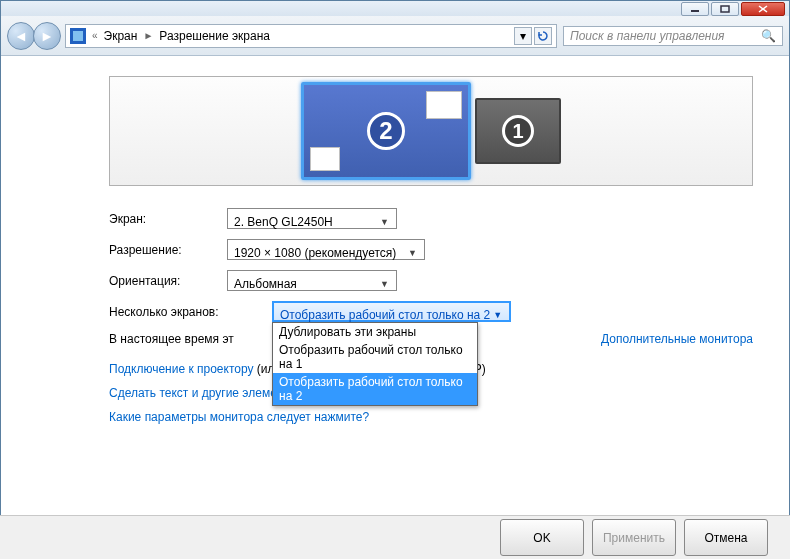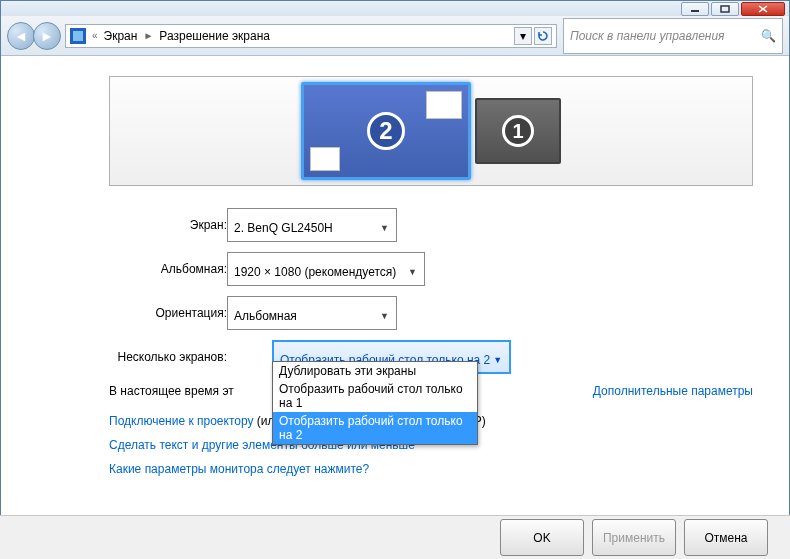--- a/index.html
+++ b/index.html
@@ -20,7 +20,7 @@
 .crumb-sep { color:#666; font-size:10px; }
 .addr-end { margin-left:auto; display:flex; gap:2px; }
 .addr-end .mini { width:18px; height:18px; border:1px solid #a0b0c0; background:#f0f4f8; display:flex; align-items:center; justify-content:center;}
-.searchbox { width:220px; height:36px; border:1px solid #a0b0c0; background:#fff; display:flex; align-items:center; padding:0 6px; color:#888; font-style:italic; }
+.searchbox { width:220px; height:20px; border:1px solid #a0b0c0; background:#fff; display:flex; align-items:center; padding:0 6px; color:#888; font-style:italic; }
 .searchbox .mag { margin-left:auto; font-style:normal; color:#2060c0; }
 
 

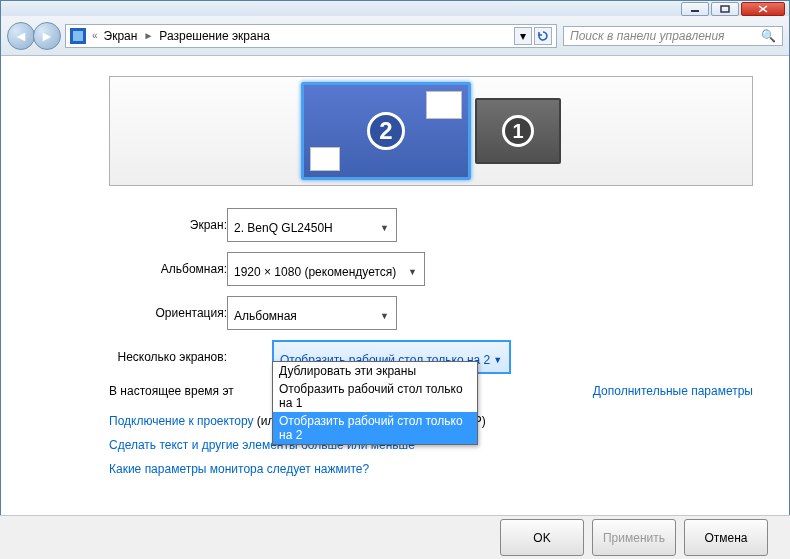--- a/index.html
+++ b/index.html
@@ -39,7 +39,7 @@
 
 .form-rows { margin-top:22px; }
 .row { display:flex; align-items:center; margin-bottom:10px; }
-.row label { width:118px; font-size:12px;text-align:right; }
+.row label { width:118px; font-size:12px; }
 .select { height:34px; border:1px solid #888; background:#fff; display:flex; align-items:center; padding:6px 4px 0 6px; min-width:170px; position:relative; }
 .select .arrow { margin-left:auto; width:15px; height:15px; display:flex; align-items:center; justify-content:center; font-size:9px; color:#444;}
 .select.wide { min-width:198px; }

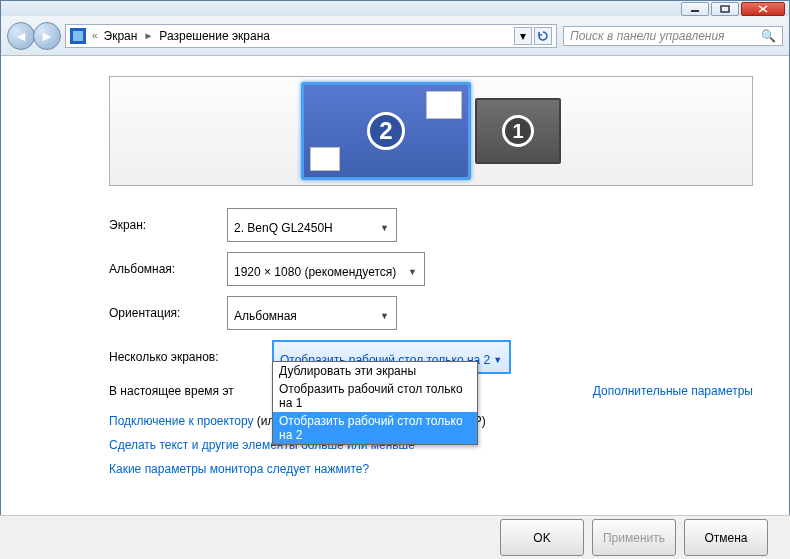--- a/index.html
+++ b/index.html
@@ -40,7 +40,7 @@
 .form-rows { margin-top:22px; }
 .row { display:flex; align-items:center; margin-bottom:10px; }
 .row label { width:118px; font-size:12px; }
-.select { height:34px; border:1px solid #888; background:#fff; display:flex; align-items:center; padding:6px 4px 0 6px; min-width:170px; position:relative; }
+.select { height:21px; border:1px solid #888; background:#fff; display:flex; align-items:center; padding:6px 4px 0 6px; min-width:170px; position:relative; }
 .select .arrow { margin-left:auto; width:15px; height:15px; display:flex; align-items:center; justify-content:center; font-size:9px; color:#444;}
 .select.wide { min-width:198px; }
 .select.multi { min-width:202px; border:2px solid #3399ff; background:linear-gradient(#eaf4ff,#d4e8ff);margin-left:45px;}

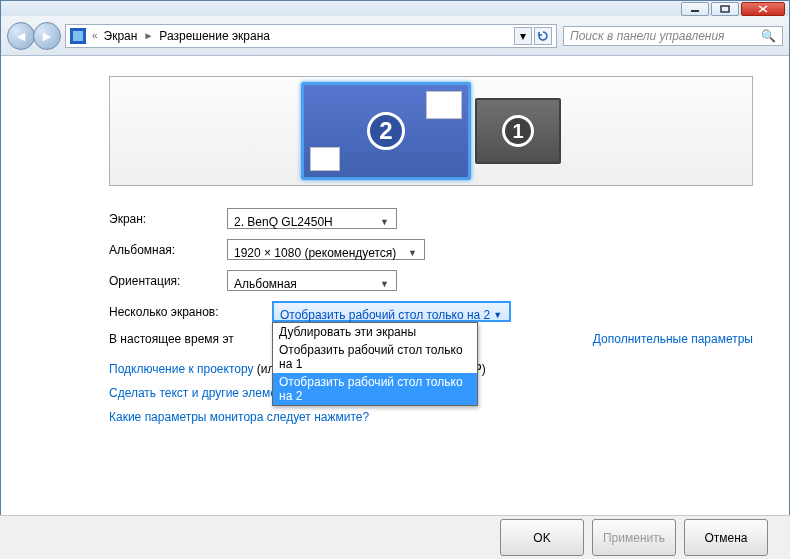--- a/index.html
+++ b/index.html
@@ -138,7 +138,7 @@
       </div>
     </div>
     <div class="row">
-      <label>Альбомная:</label>
+      <label>Разрешение:</label>
       <div class="select wide">
         <span class="txt">1920 × 1080 (рекомендуется)</span>
         <span class="arrow">▼</span>

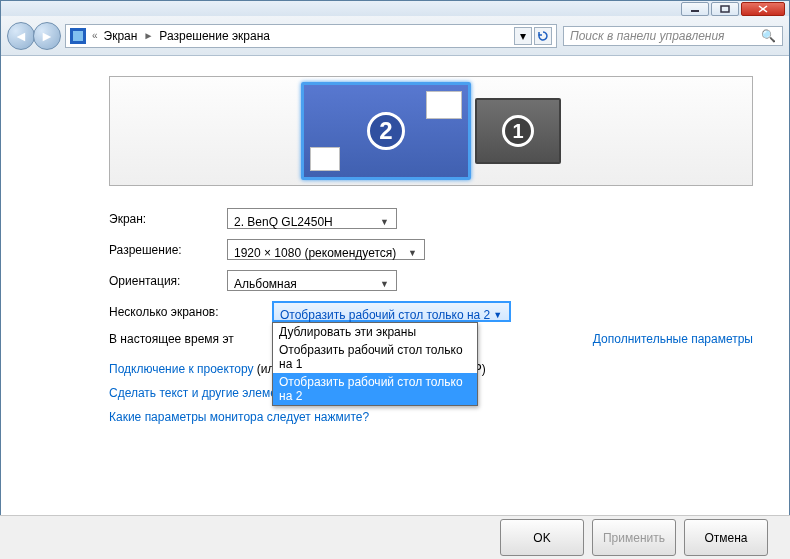--- a/index.html
+++ b/index.html
@@ -166,7 +166,7 @@
 
     <div class="inline-text" style="margin-top:4px;">
       <span>В настоящее время эт</span>
-      <span class="link right-link">Дополнительные параметры</span>
+      <span class="link right-link">Дополнительные монитора</span>
     </div>
 
     <div class="inline-text" style="margin-top:16px;">

